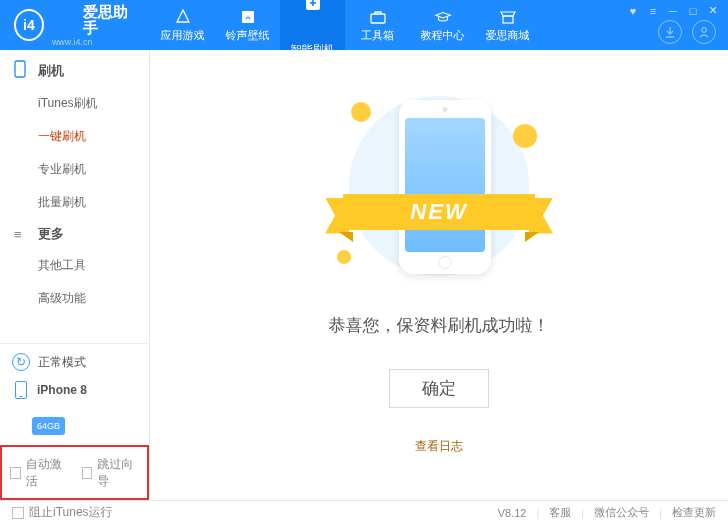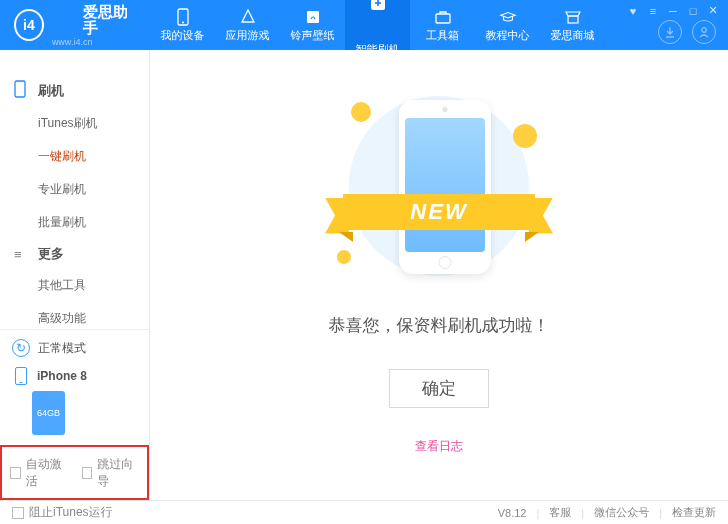--- a/index.html
+++ b/index.html
@@ -86,15 +86,6 @@
   <div class="nav">
     <div class="nav-item">
       <span class="nav-icon">
-          <svg width="16" height="18" viewBox="0 0 16 18">
-            <rect x="3" y="1" width="10" height="16" rx="1.5" fill="none" stroke="#fff" stroke-width="1.3"></rect>
-            <circle cx="8" cy="14.5" r="1" fill="#fff"></circle>
-          </svg>
-        </span>
-      <span class="nav-label">我的设备</span>
-    </div>
-    <div class="nav-item">
-      <span class="nav-icon">
           <svg width="18" height="18" viewBox="0 0 18 18">
             <path d="M9 2 L15 14 H3 Z" fill="none" stroke="#fff" stroke-width="1.3"></path>
           </svg>

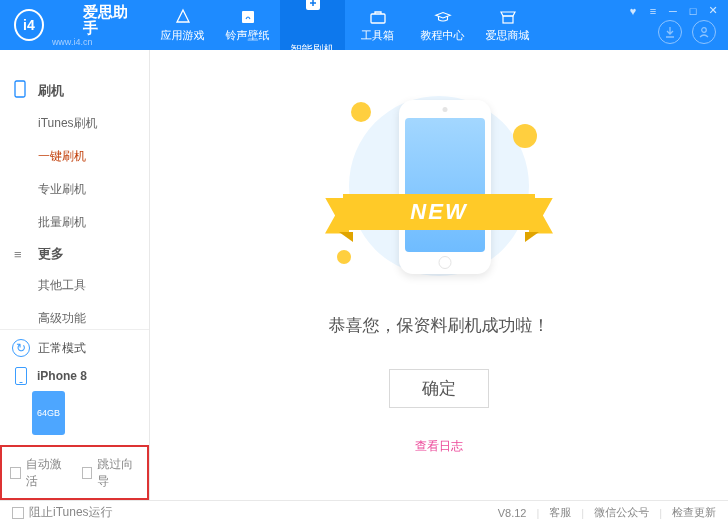--- a/index.html
+++ b/index.html
@@ -24,7 +24,7 @@
     
     .body { display: flex; height: 450px; }
     .sidebar { width: 150px; border-right: 1px solid #e8e8e8; display: flex; flex-direction: column; background: #fff; }
-    .side-scroll { flex: 1; overflow: hidden; padding-top: 24px; }
+    .side-scroll { flex: 1; overflow: hidden; padding-top: 4px; }
     .sect-head { display: flex; align-items: center; padding: 6px 14px; color: #555; font-size: 13px; font-weight: bold; }
     .sect-head .ic { width: 16px; margin-right: 8px; color: #1e8bff; }
     .side-item { padding: 8px 8px 8px 38px; color: #666; font-size: 12px; cursor: pointer; }

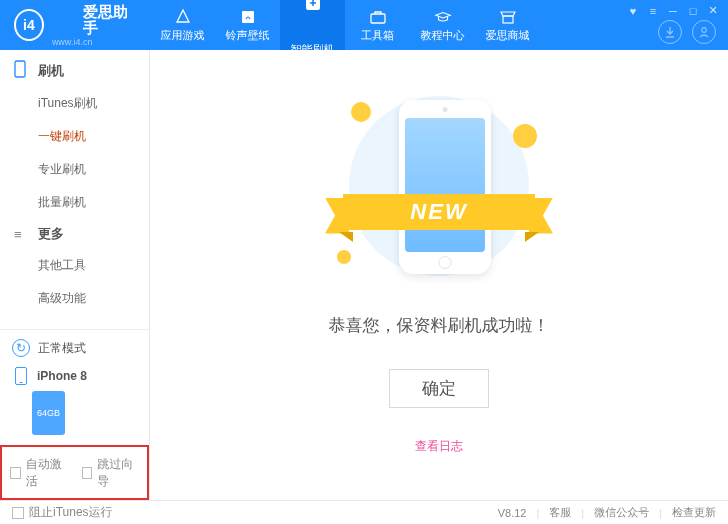--- a/index.html
+++ b/index.html
@@ -35,7 +35,7 @@
     .ref-ic { width: 18px; height: 18px; margin-right: 8px; color: #3b9dff; border: 1.5px solid #3b9dff; border-radius: 50%; display: flex; align-items: center; justify-content: center; font-size: 12px; }
     .phone-ic { width: 12px; height: 18px; border: 1.5px solid #3b9dff; border-radius: 2px; margin-right: 10px; margin-left: 3px; position: relative; }
     .phone-ic::after { content: ''; position: absolute; bottom: 1px; left: 50%; transform: translateX(-50%); width: 3px; height: 1px; background: #3b9dff; }
-    .badge { display: inline-block; background: #4da6ff; color: #fff; font-size: 9px; padding: 17px 5px; border-radius: 3px; margin-left: 22px; margin-top: 4px; }
+    .badge { display: inline-block; background: #4da6ff; color: #fff; font-size: 9px; padding: 4px 5px; border-radius: 3px; margin-left: 22px; margin-top: 16px; }
     
     .bottom-check { border-top: 1px solid #eee; padding: 10px 10px; outline: 2px solid #d33; outline-offset: -2px; display: flex; gap: 14px; }
     .cb { display: flex; align-items: center; gap: 5px; color: #888; font-size: 12px; cursor: pointer; }

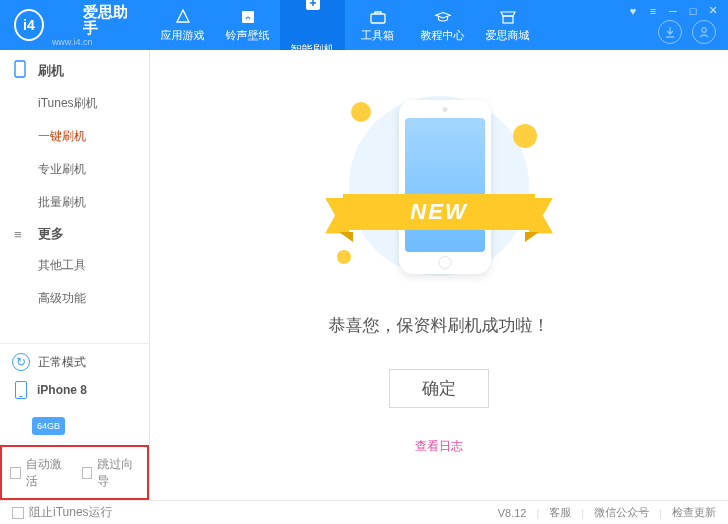--- a/index.html
+++ b/index.html
@@ -64,7 +64,7 @@
 
     .msg { font-size: 17px; color: #555; margin-bottom: 20px; }
     .ok-btn { border: 1px solid #d9d9d9; background: #fff; padding: 7px 32px; font-size: 17px; color: #555; cursor: pointer; margin-bottom: 18px; }
-    .log-link { color: #ec4899; font-size: 12px; cursor: pointer; }
+    .log-link { color: #a16207; font-size: 12px; cursor: pointer; }
 
     
     .footer { height: 24px; border-top: 1px solid #e8e8e8; display: flex; align-items: center; padding: 0 12px; font-size: 11px; color: #888; }

